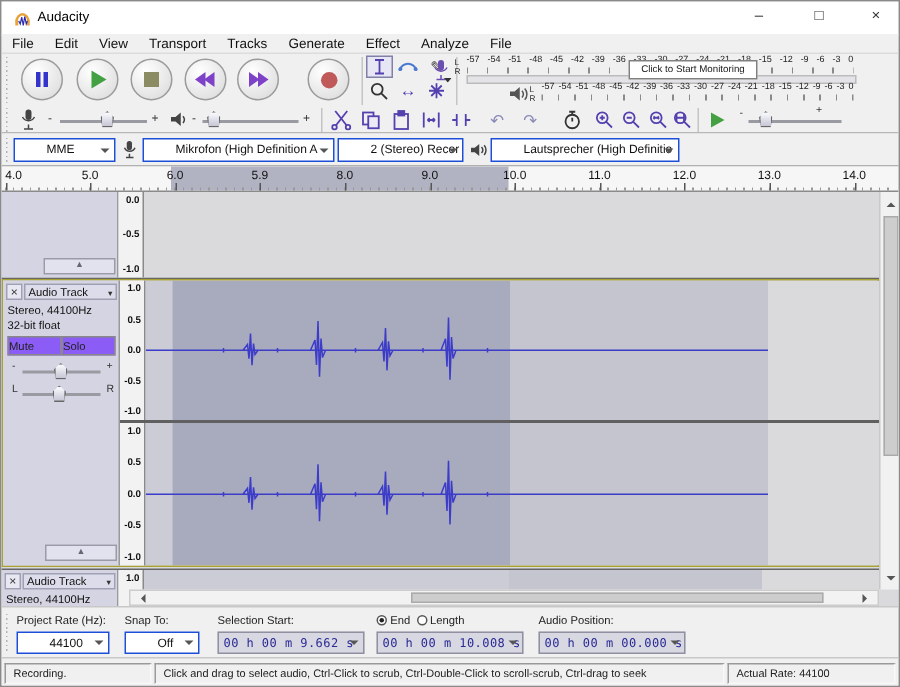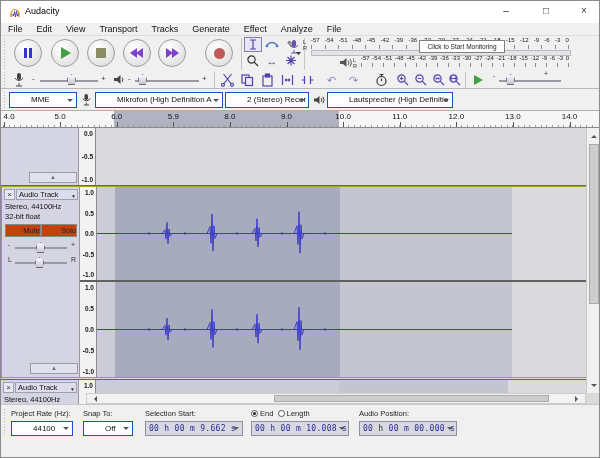--- a/index.html
+++ b/index.html
@@ -61,7 +61,7 @@
   .tname{position:absolute;font-size:7.5px;color:#111;white-space:nowrap;}
   .xbtn{position:absolute;width:11px;height:11px;border:1px solid #a0a0b4;box-sizing:border-box;font-size:8px;line-height:9px;text-align:center;color:#333;background:#e8e8f2;}
   .namebox{position:absolute;height:11px;border:1px solid #a0a0b4;box-sizing:border-box;background:#dcdcea;font-size:7.5px;line-height:9px;padding:0 2px;color:#111;white-space:nowrap;}
-  .msbtn{position:absolute;width:36px;height:13px;background:#c2410c;border:1px solid #888;box-sizing:border-box;font-size:7.5px;line-height:11px;text-align:right;color:#222;}
+  .msbtn{position:absolute;width:36px;height:13px;background:#8b5cf6;border:1px solid #888;box-sizing:border-box;font-size:7.5px;line-height:11px;text-align:left;color:#222;}
   .sld-end{position:absolute;font-size:7px;color:#333;}
   .divider{position:absolute;left:78px;width:506px;height:2px;background:#606060;}
   

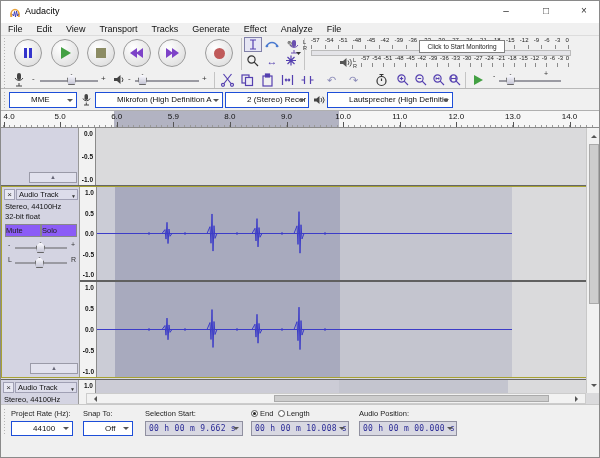--- a/index.html
+++ b/index.html
@@ -535,6 +535,11 @@
     </div>
   </div>
 
+  <div id="statusbar">
+    <div class="scell" style="left:2px;width:98px">Recording.</div>
+    <div class="scell" style="left:102px;width:380px">Click and drag to select audio, Ctrl-Click to scrub, Ctrl-Double-Click to scroll-scrub, Ctrl-drag to seek</div>
+    <div class="scell" style="left:484px;width:112px">Actual Rate: 44100</div>
+  </div>
 
 </div>
 

